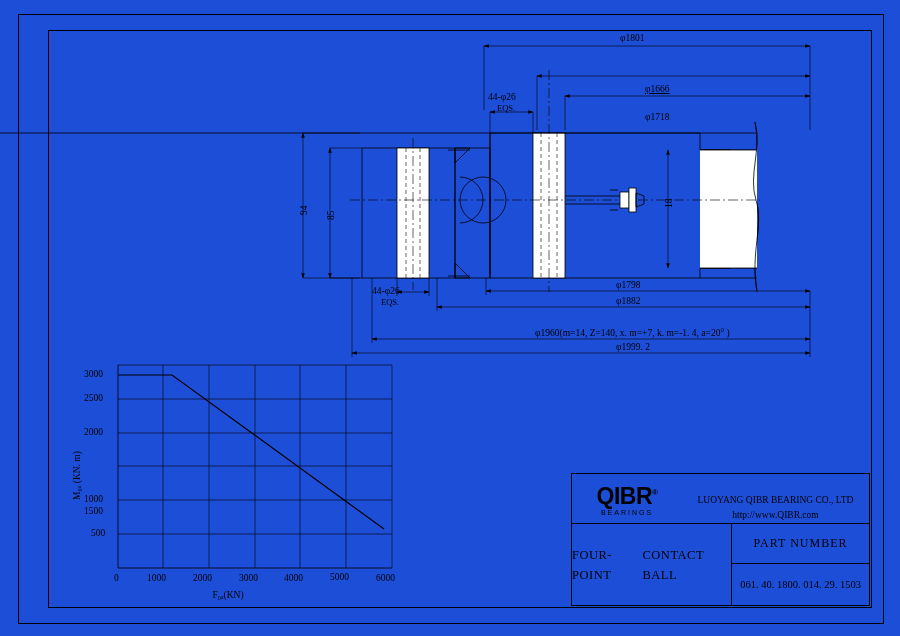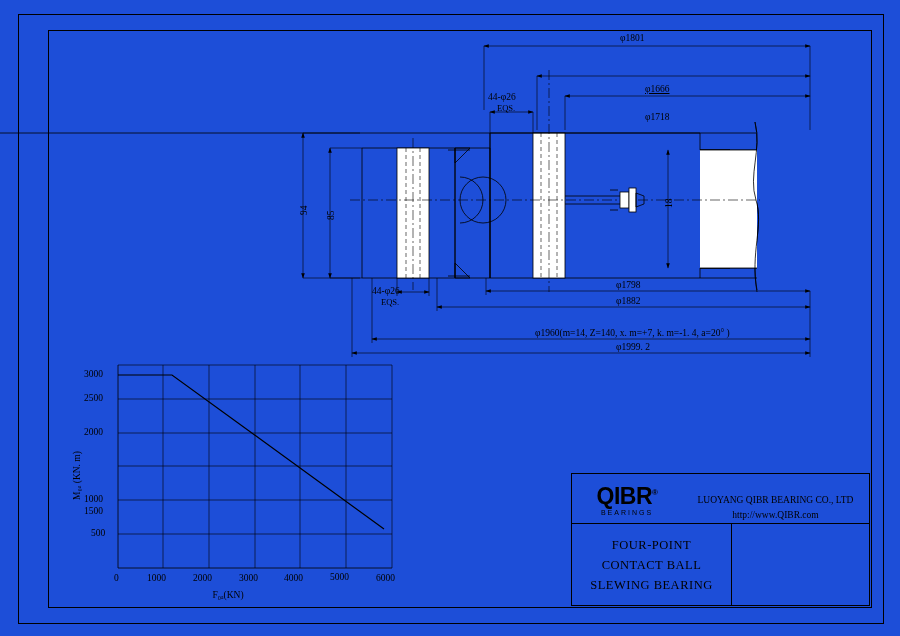--- a/index.html
+++ b/index.html
@@ -234,6 +234,10 @@
         <div>CONTACT BALL</div>
         <div>SLEWING BEARING</div>
       </div>
+      <div class="pn">
+        <div class="pnhead">PART  NUMBER</div>
+        <div class="pnval">061. 40. 1800. 014. 29. 1503</div>
+      </div>
     </div>
   </div>
 </div>

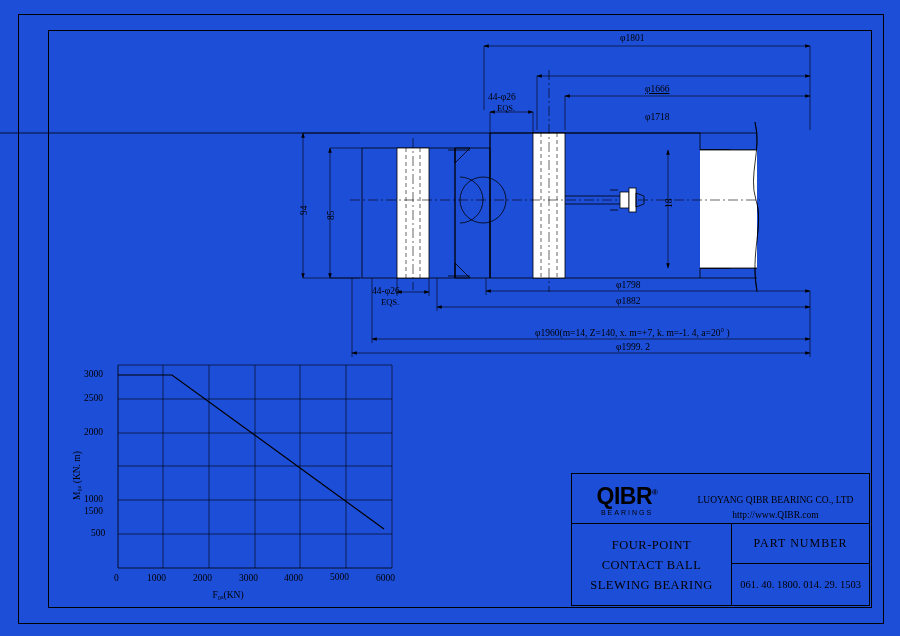--- a/index.html
+++ b/index.html
@@ -23,7 +23,7 @@
   .tb .logosub{font-family:"Liberation Sans",sans-serif;font-size:7px;letter-spacing:2px;margin-top:2px;}
   .tb .company{flex:1;display:flex;flex-direction:column;align-items:center;justify-content:flex-end;font-size:9.5px;line-height:15px;}
   .tb .row2{position:absolute;left:0;top:50px;width:100%;height:82px;display:flex;}
-  .tb .desc{width:160px;border-right:1px solid #000;box-sizing:border-box;display:flex;flex-direction:column;align-items:center;justify-content:center;font-size:12.5px;line-height:20px;letter-spacing:0.5px;}
+  .tb .desc{width:160px;border-right:1px solid #000;box-sizing:border-box;display:flex;flex-direction:row;align-items:center;justify-content:center;font-size:12.5px;line-height:20px;letter-spacing:0.5px;}
   .tb .pn{flex:1;display:flex;flex-direction:column;align-items:center;box-sizing:border-box;}
   .tb .pnhead{height:40px;display:flex;align-items:center;justify-content:center;font-size:12px;letter-spacing:1px;border-bottom:1px solid #000;width:100%;box-sizing:border-box;}
   .tb .pnval{height:41px;display:flex;align-items:center;justify-content:center;font-size:10.5px;}

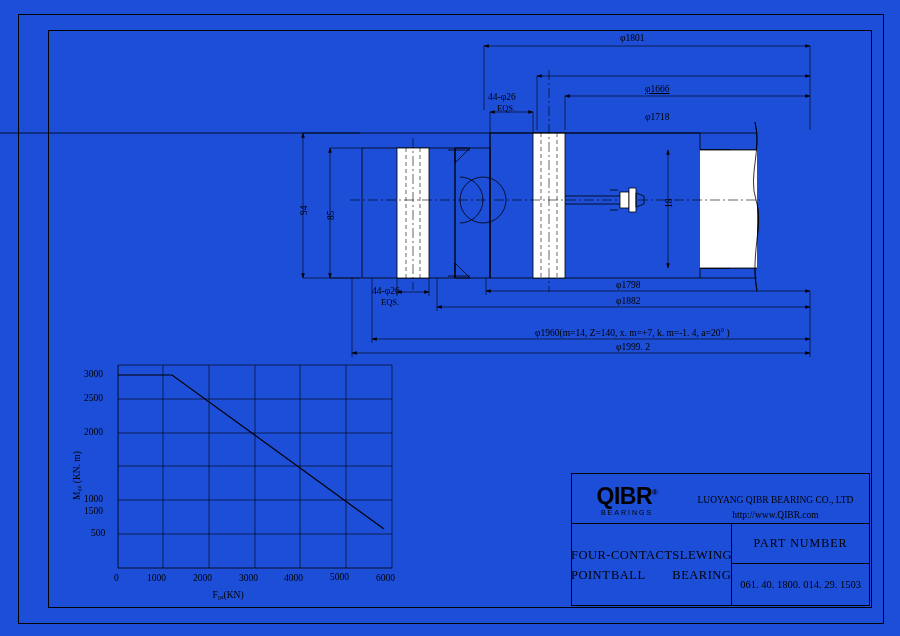--- a/index.html
+++ b/index.html
@@ -232,7 +232,6 @@
       <div class="desc">
         <div>FOUR-POINT</div>
         <div>CONTACT BALL</div>
-        <div>SLEWING BEARING</div>
       </div>
       <div class="pn">
         <div class="pnhead">PART  NUMBER</div>

